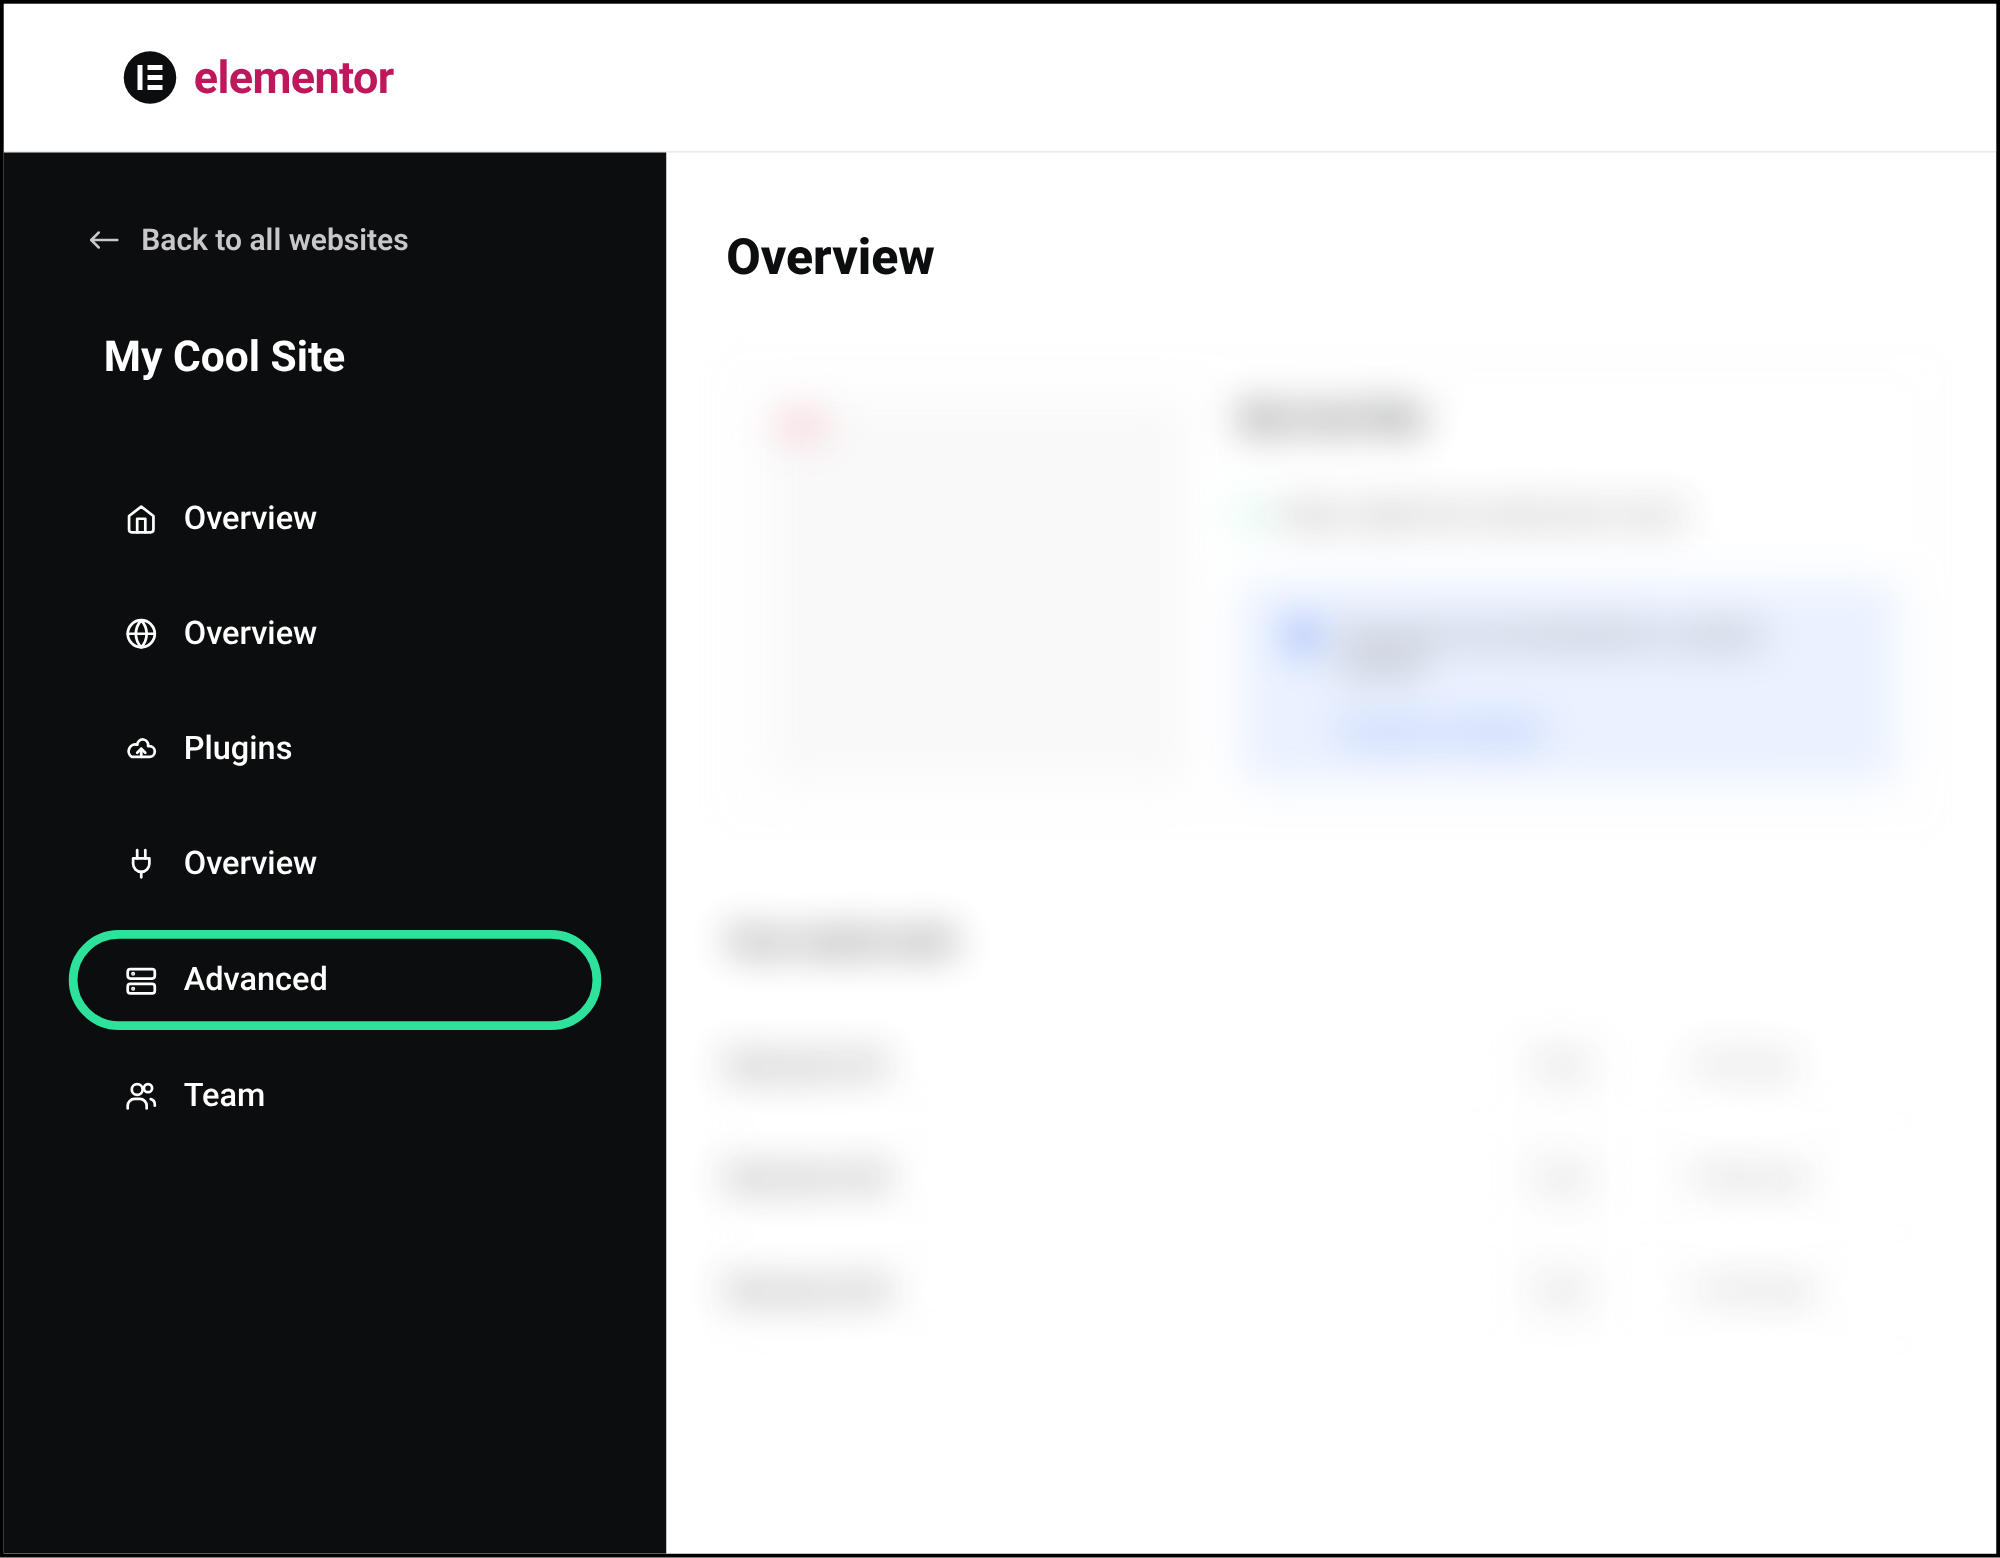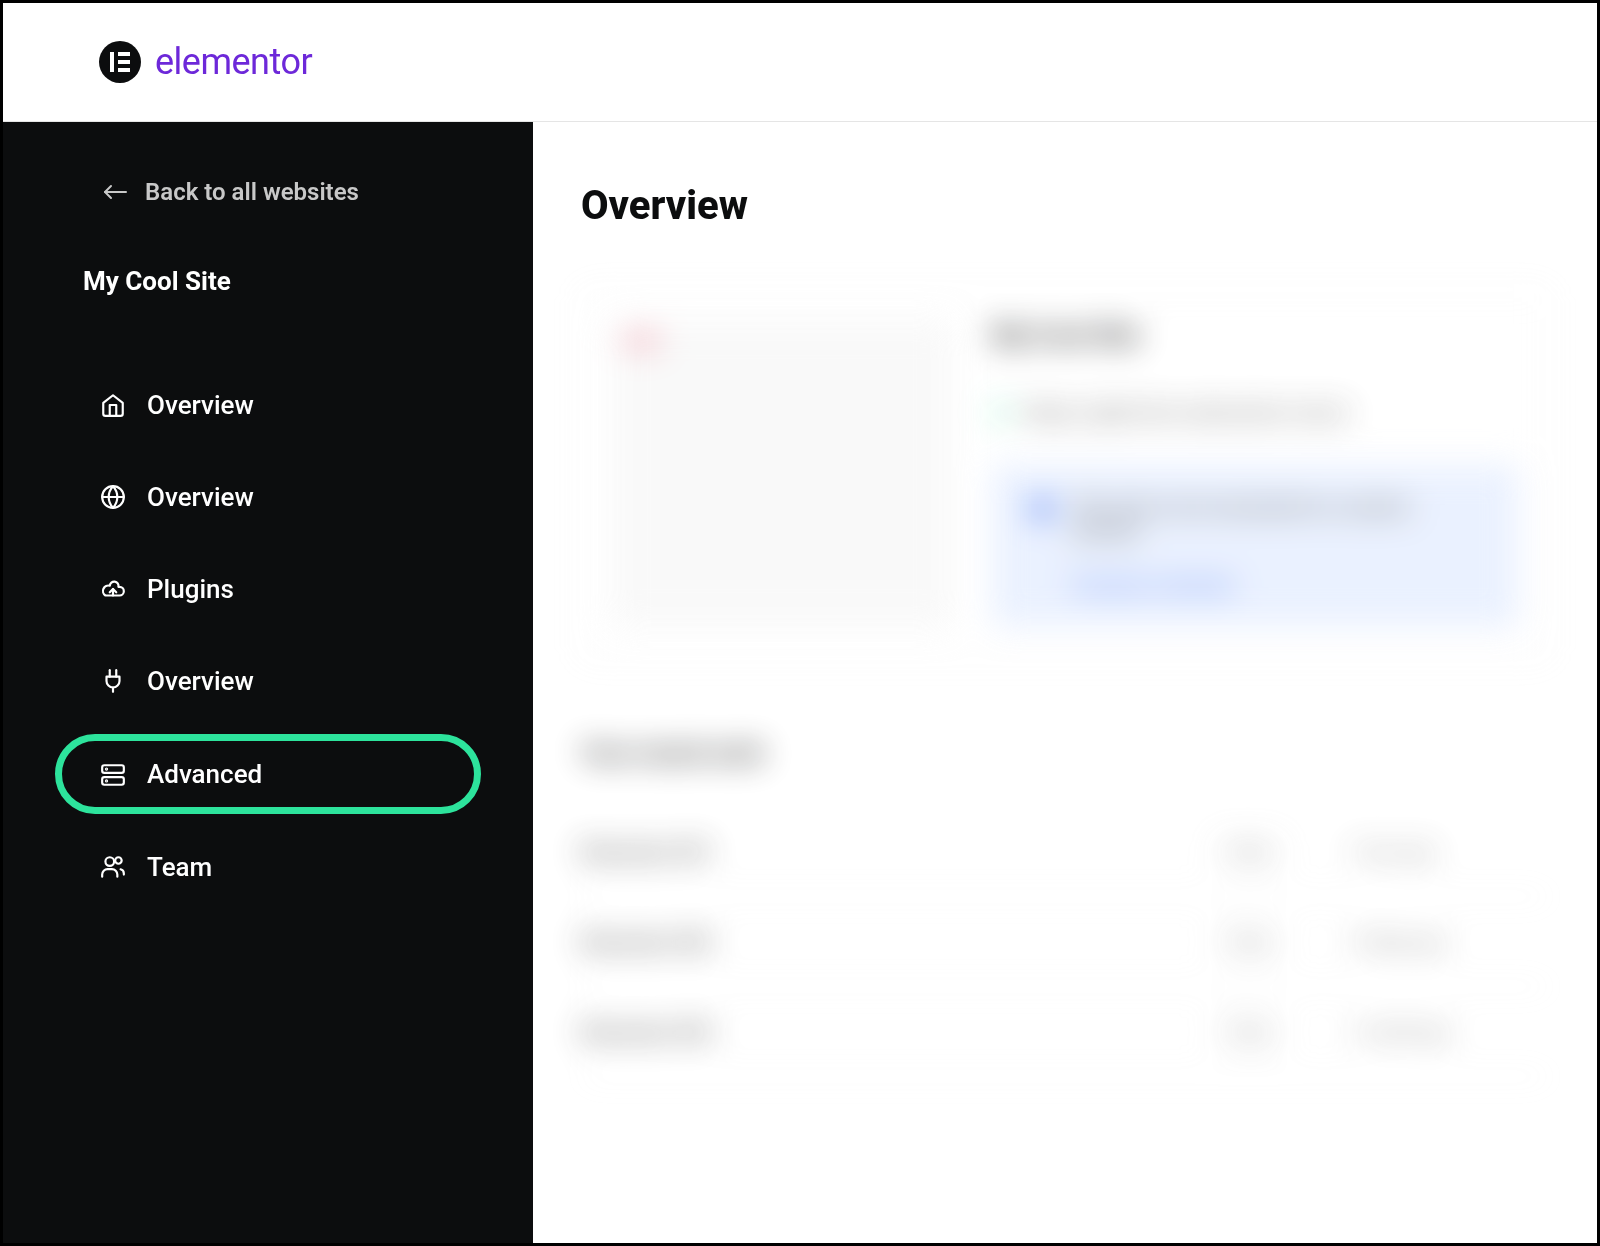--- a/index.html
+++ b/index.html
@@ -40,9 +40,9 @@
     }
     .logo-text {
       font-size: 36px;
-      font-weight: 400;
+      font-weight: 700;
       letter-spacing: -0.5px;
-      color: #6d28d9;
+      color: #be185d;
     }
     .body-area {
       display: flex;

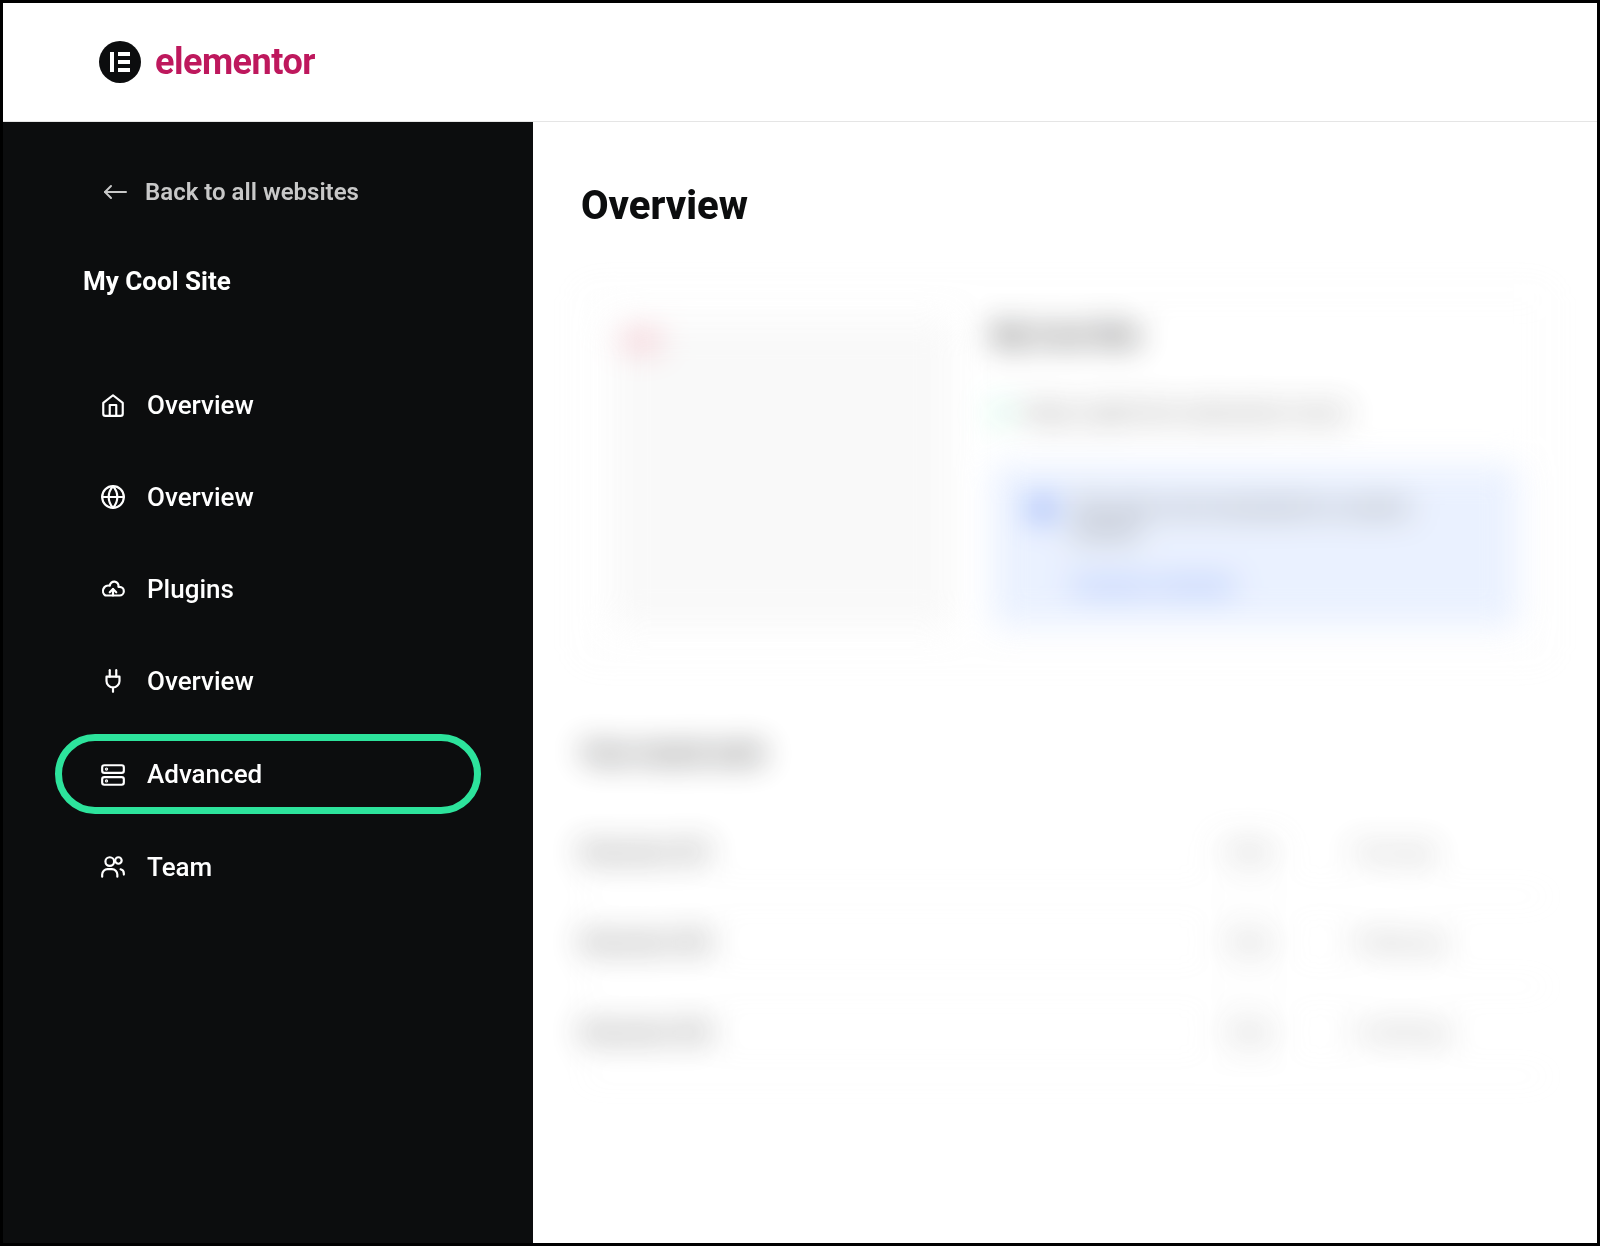--- a/index.html
+++ b/index.html
@@ -59,7 +59,7 @@
     .back-link {
       display: flex;
       gap: 18px;
-      padding: 0 100px;
+      padding: 0 68px;
       margin-bottom: 60px;
       cursor: pointer;
     }

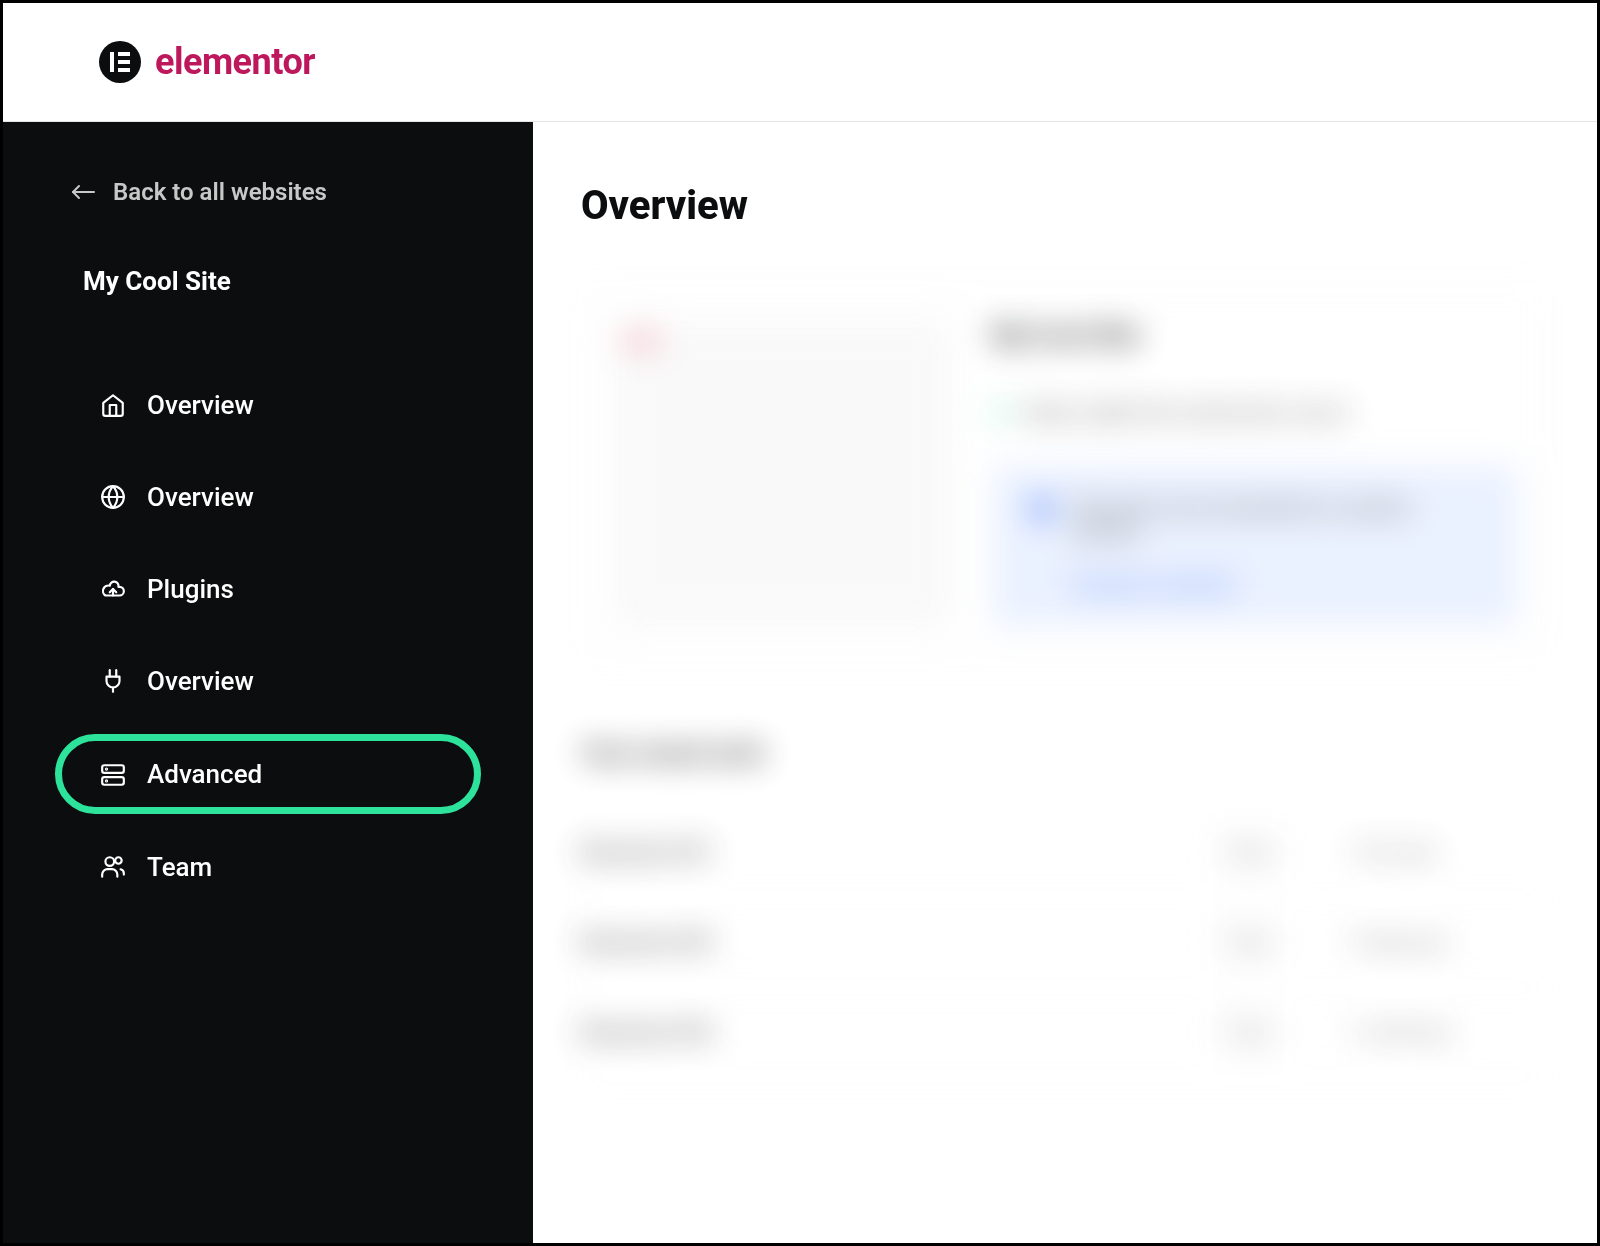--- a/index.html
+++ b/index.html
@@ -77,7 +77,7 @@
       margin-bottom: 70px;
     }
     .site-name {
-      font-size: 26px;
+      font-size: 34px;
       font-weight: 700;
       color: #fff;
       margin-bottom: 6px;

